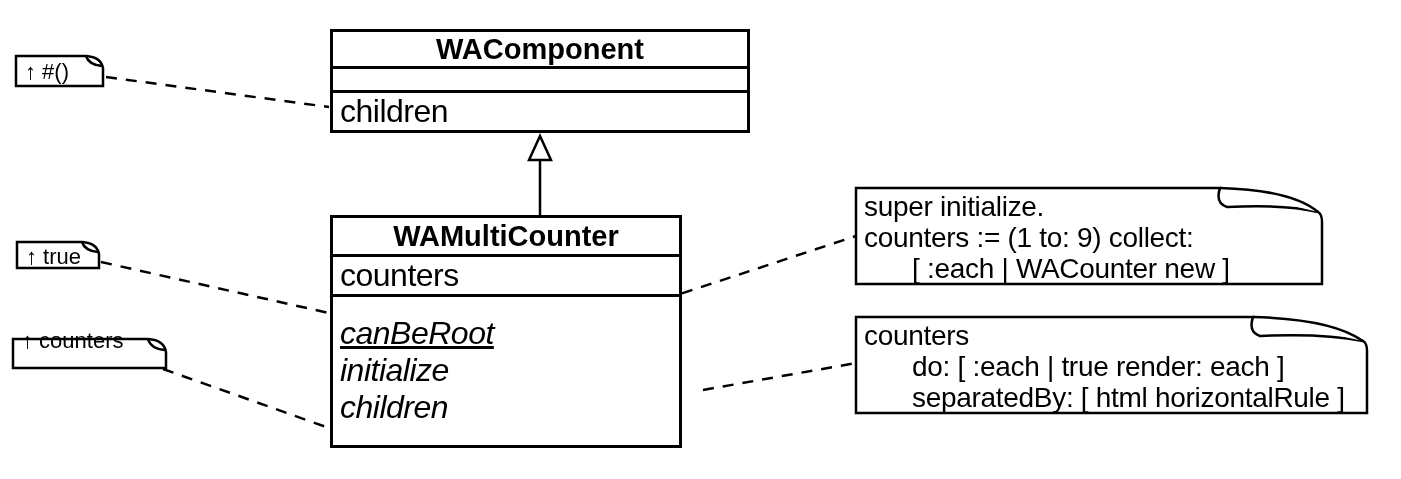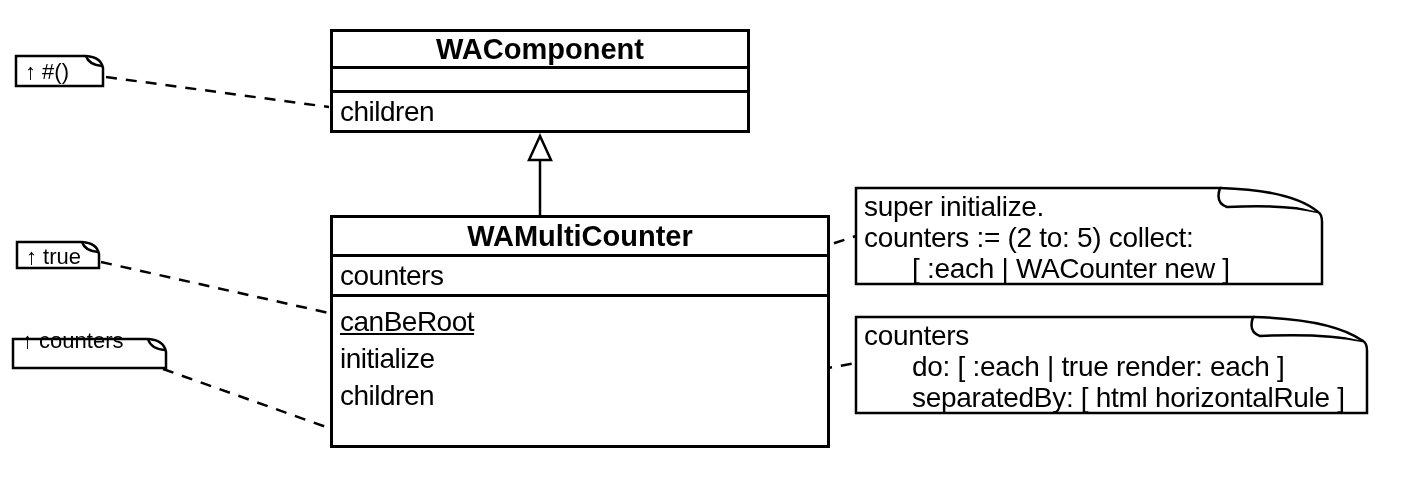--- a/index.html
+++ b/index.html
@@ -20,7 +20,7 @@
     display:flex; align-items:center; justify-content:center;
   }
   .member {
-    font-size:28px; padding-left:7px; white-space:nowrap;
+    font-size:32px; padding-left:7px; white-space:nowrap;
     letter-spacing:-0.5px; line-height:37px;
   }
   .underlined { text-decoration:underline; }

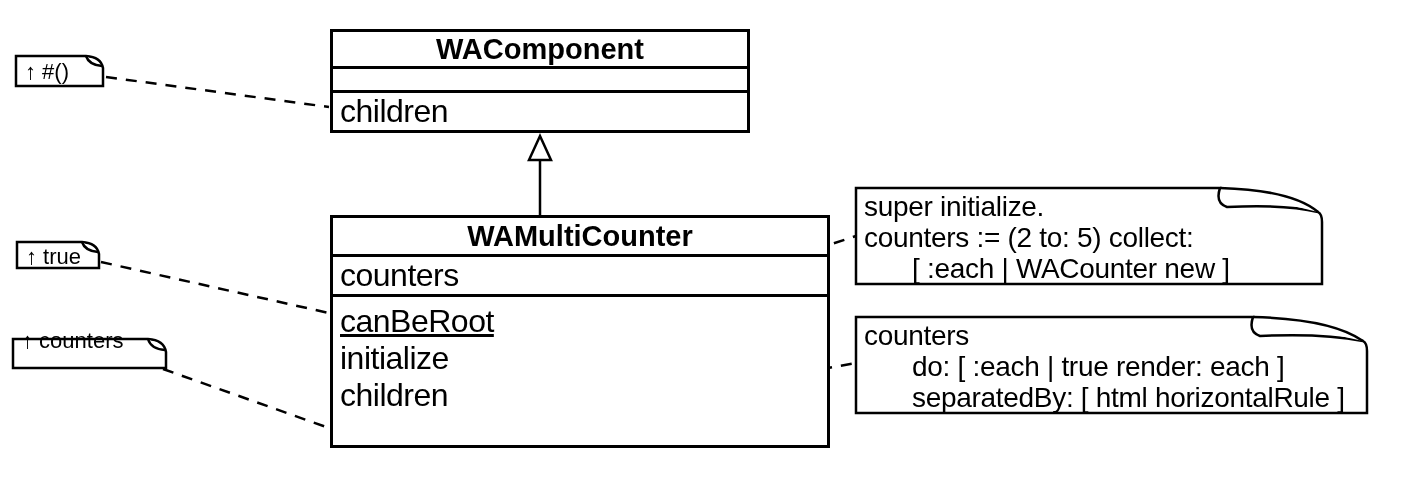--- a/index.html
+++ b/index.html
@@ -82,7 +82,7 @@
     </div>
   </div>
 
-  <div class="class-box" style="left:330px; top:215px; width:500px; height:233px;">
+  <div class="class-box" style="left:330px; top:215px; width:352px; height:233px;">
     <div class="compartment class-title" style="height:36px;">WAMultiCounter</div>
     <div class="compartment comp-divider" style="height:40px;">
       <div class="member">counters</div>

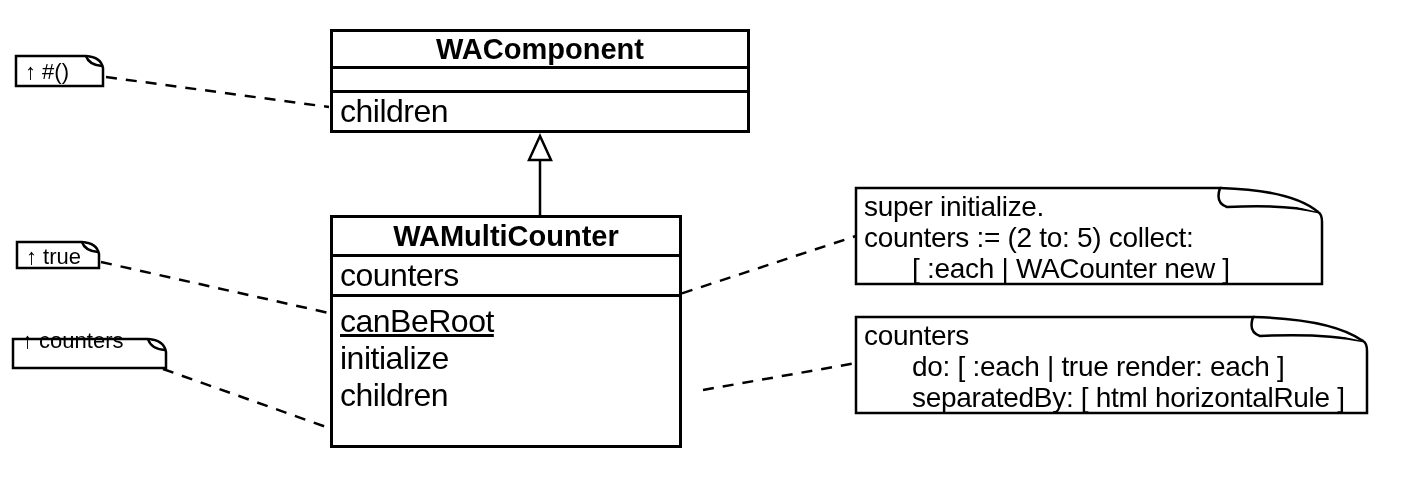--- a/index.html
+++ b/index.html
@@ -100,7 +100,7 @@
 
   <div class="note-text" style="left:864px; top:191px;">
     <div class="note-line">super initialize.</div>
-    <div class="note-line">counters := (2 to: 5) collect:</div>
+    <div class="note-line">counters := (1 to: 9) collect:</div>
     <div class="note-line indent">[ :each | WACounter new ]</div>
   </div>
 

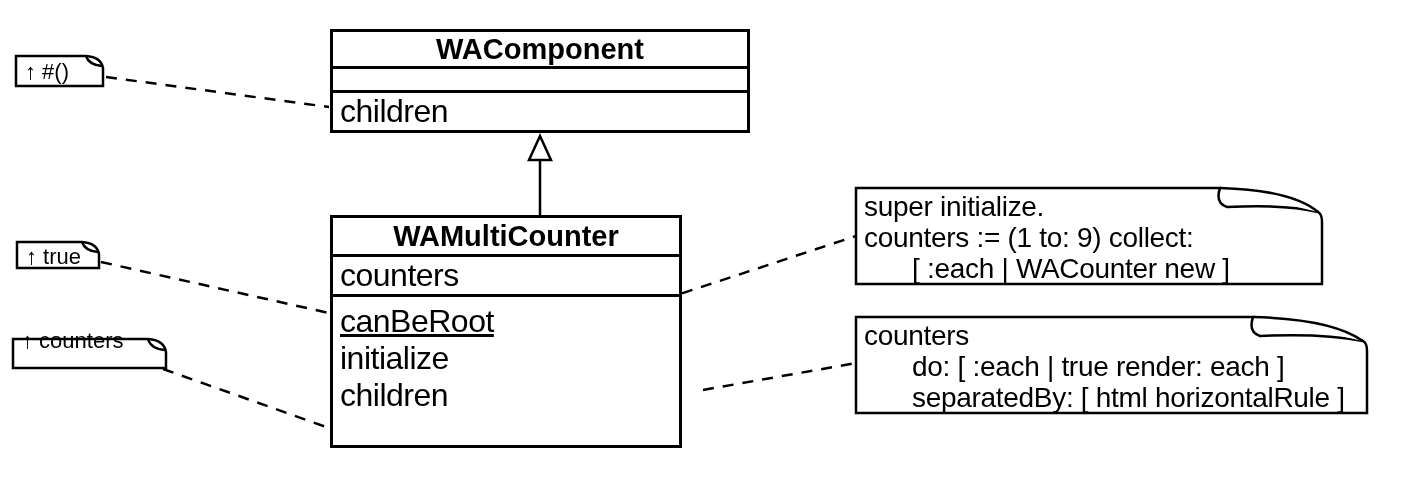--- a/index.html
+++ b/index.html
@@ -87,7 +87,7 @@
     <div class="compartment comp-divider" style="height:40px;">
       <div class="member">counters</div>
     </div>
-    <div class="compartment comp-divider" style="flex:1; padding-top:6px;">
+    <div class="compartment comp-divider" style="flex:1; padding-top:18px;font-style:italic;">
       <div class="member underlined">canBeRoot</div>
       <div class="member">initialize</div>
       <div class="member">children</div>

